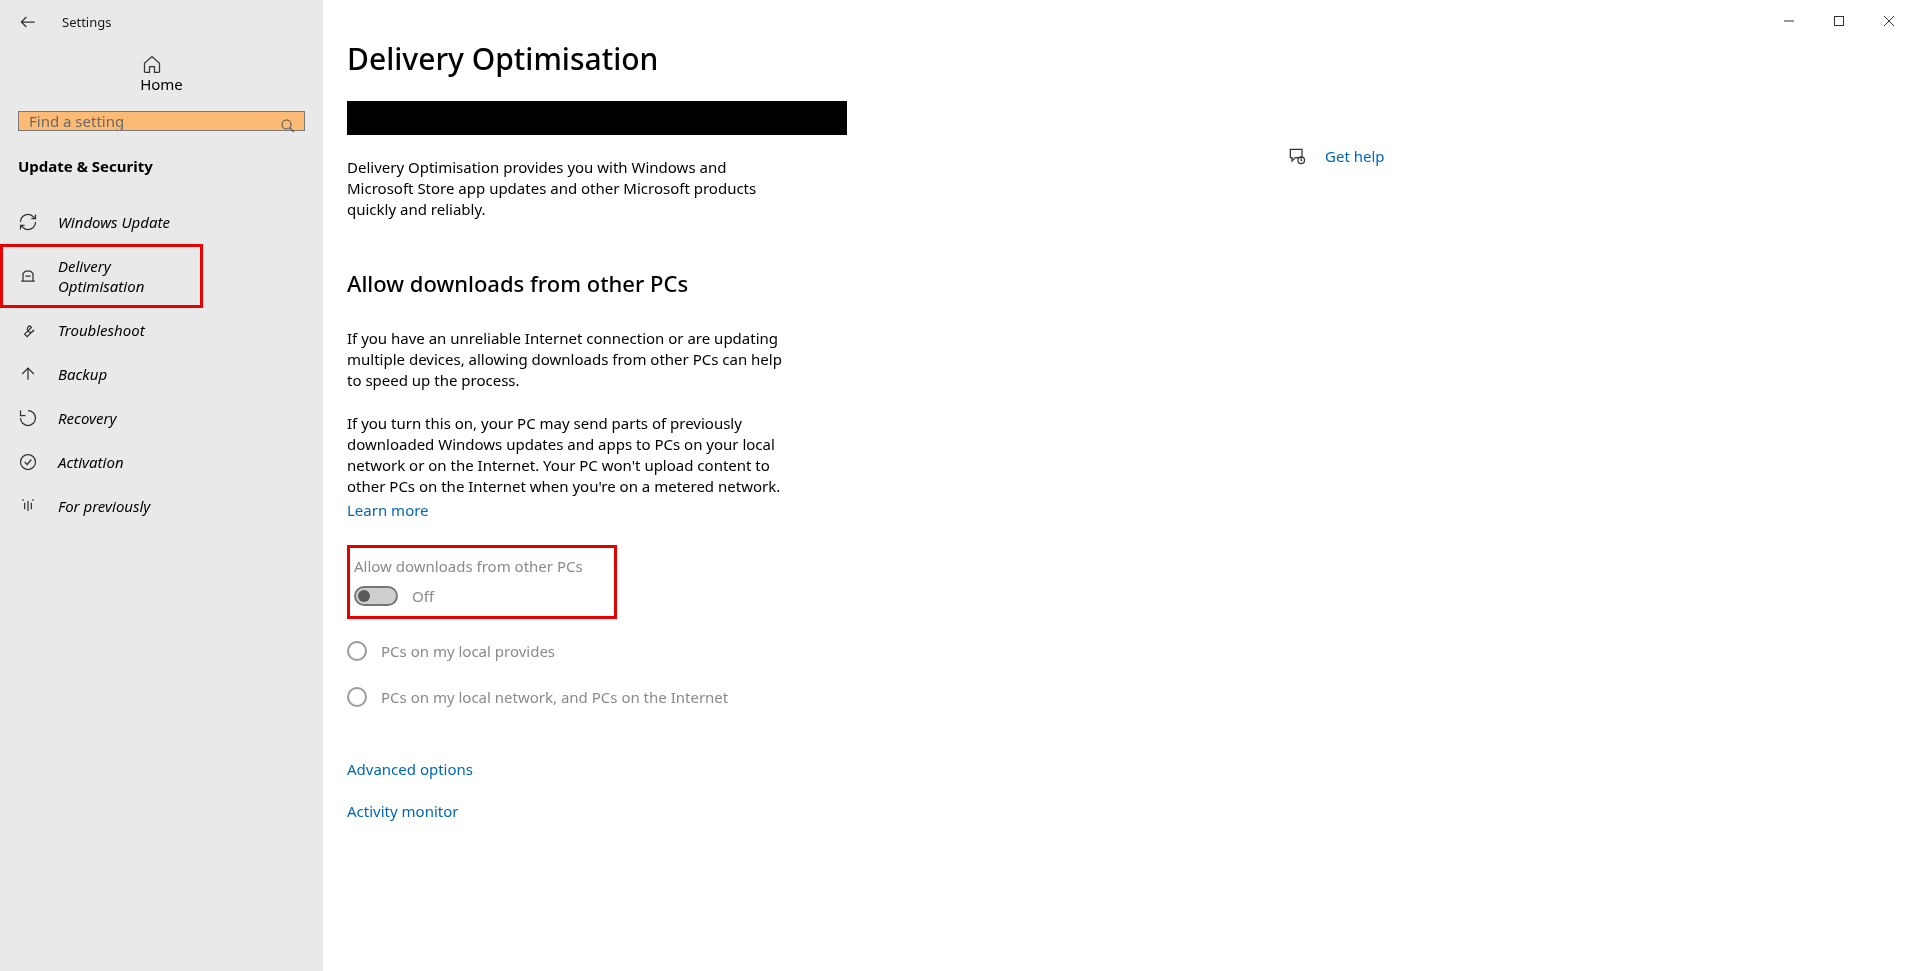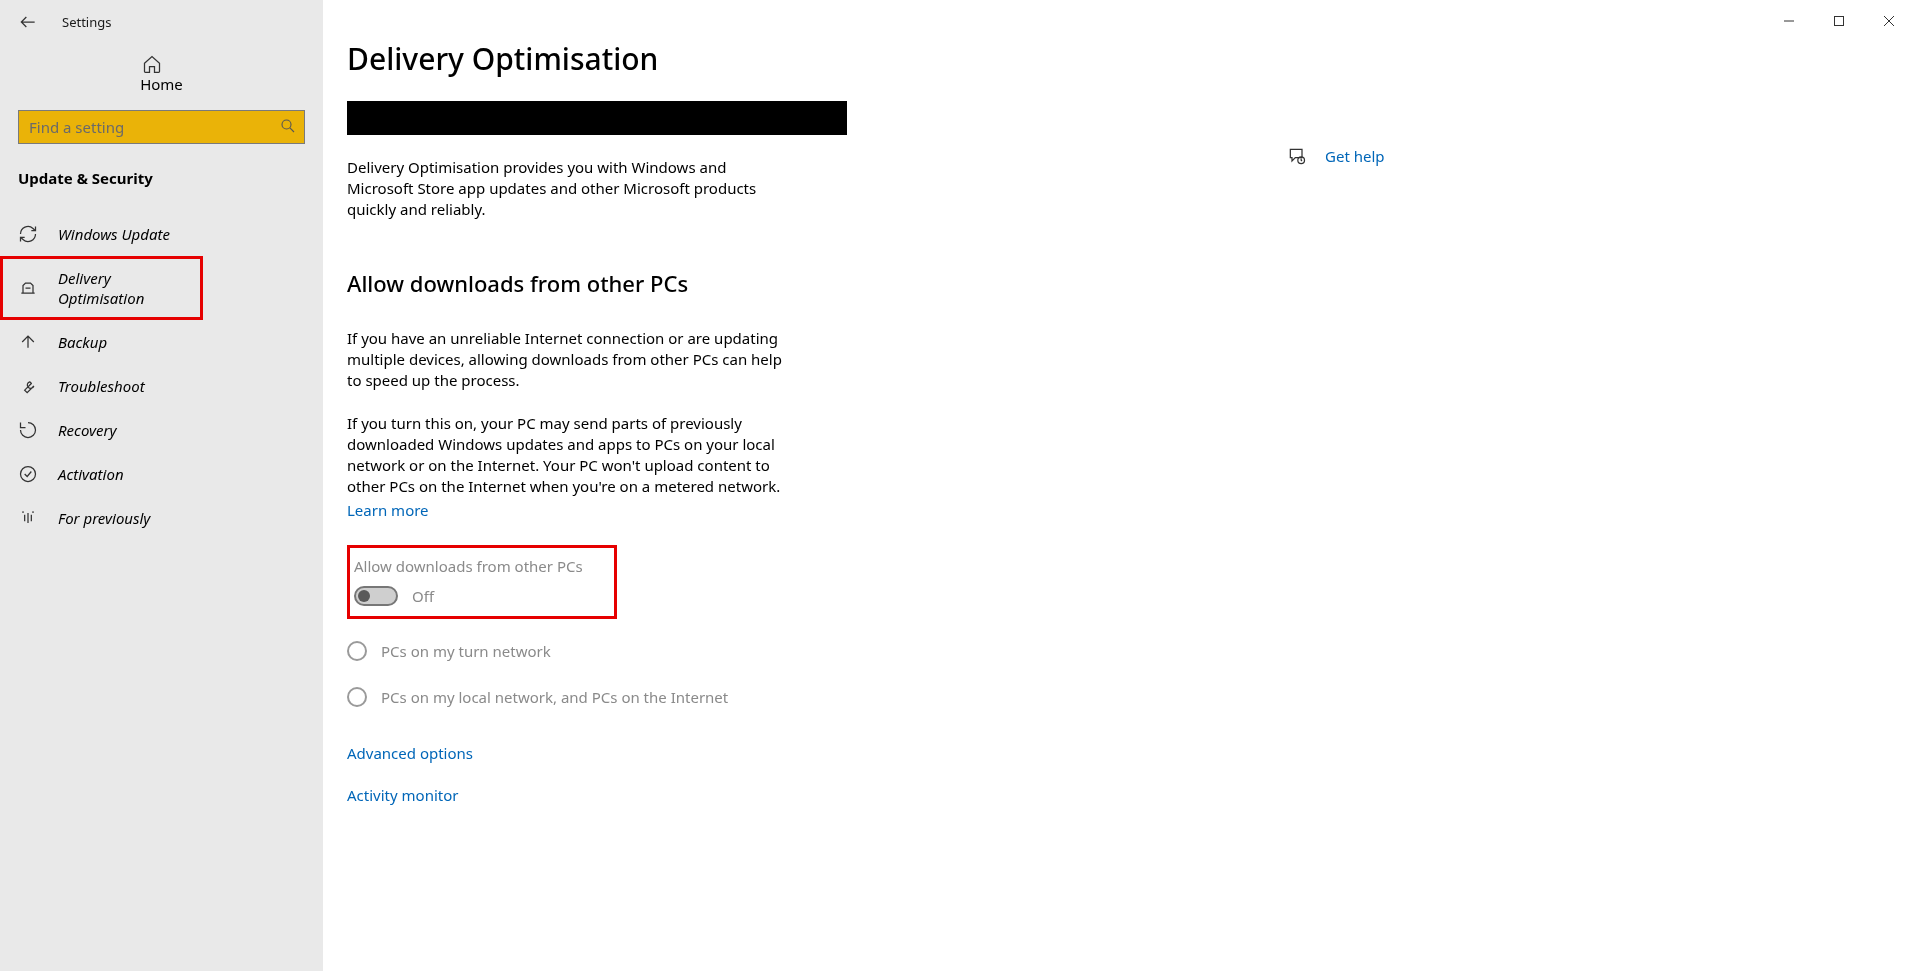--- a/index.html
+++ b/index.html
@@ -19,7 +19,7 @@
 
 .search-wrap { margin: 0 18px 20px; }
 .search-input {
-  width: 100%; height: 34px; background: #eab308; border: 1px solid #7a7a7a;
+  width: 100%; height: 20px; background: #fdba74; border: 1px solid #7a7a7a;
   padding: 0 50px 0 10px; font-size: 15px; outline: none; color: #000;
 }
 .search-input::placeholder { color: #6a6a6a; }

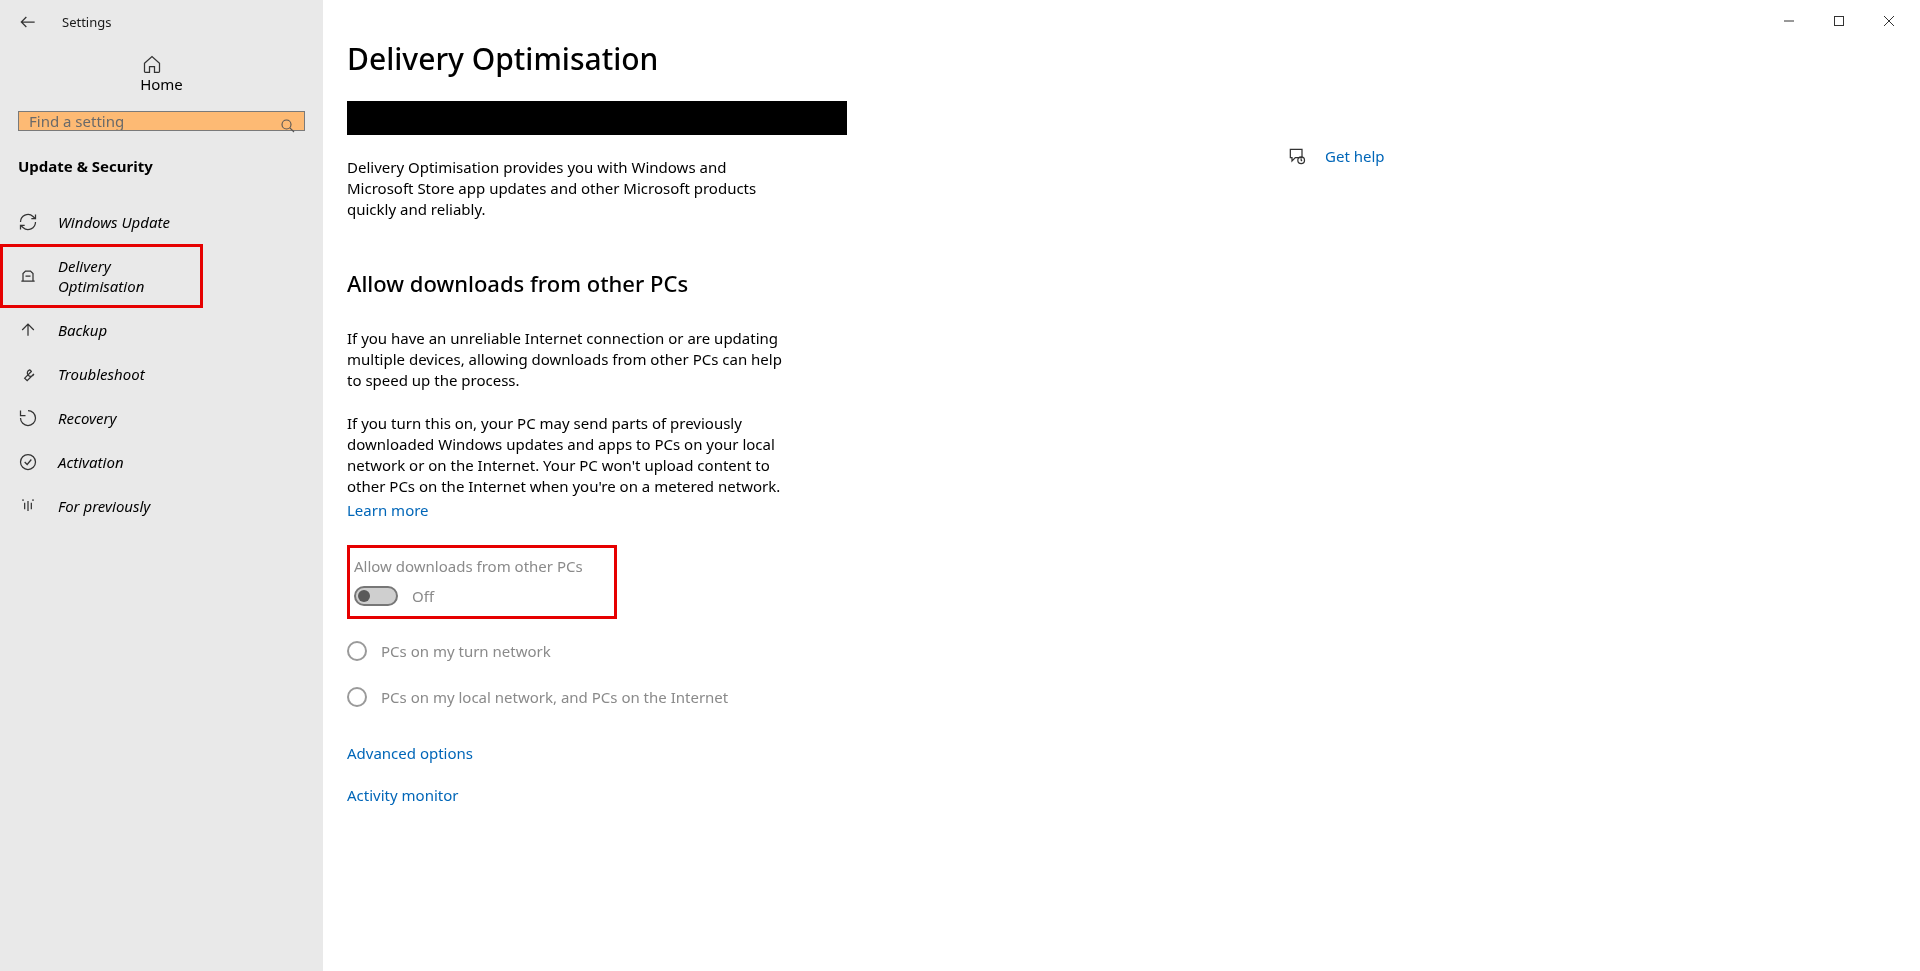--- a/index.html
+++ b/index.html
@@ -146,19 +146,19 @@
       <div class="nav-item">
         <span class="icon">
           <svg viewBox="0 0 24 24" fill="none" stroke="#333" stroke-width="1.5">
+              <path d="M14 7a4 4 0 105 5l-8 8-3-3 8-8a4 4 0 00-2-2z"></path>
+            </svg>
+        </span>
+        <span class="label">Troubleshoot</span>
+      </div>
+
+      <div class="nav-item">
+        <span class="icon">
+          <svg viewBox="0 0 24 24" fill="none" stroke="#333" stroke-width="1.5">
               <path d="M12 19V5M5 12l7-7 7 7"></path>
             </svg>
         </span>
         <span class="label">Backup</span>
-      </div>
-
-      <div class="nav-item">
-        <span class="icon">
-          <svg viewBox="0 0 24 24" fill="none" stroke="#333" stroke-width="1.5">
-              <path d="M14 7a4 4 0 105 5l-8 8-3-3 8-8a4 4 0 00-2-2z"></path>
-            </svg>
-        </span>
-        <span class="label">Troubleshoot</span>
       </div>
 
       <div class="nav-item">

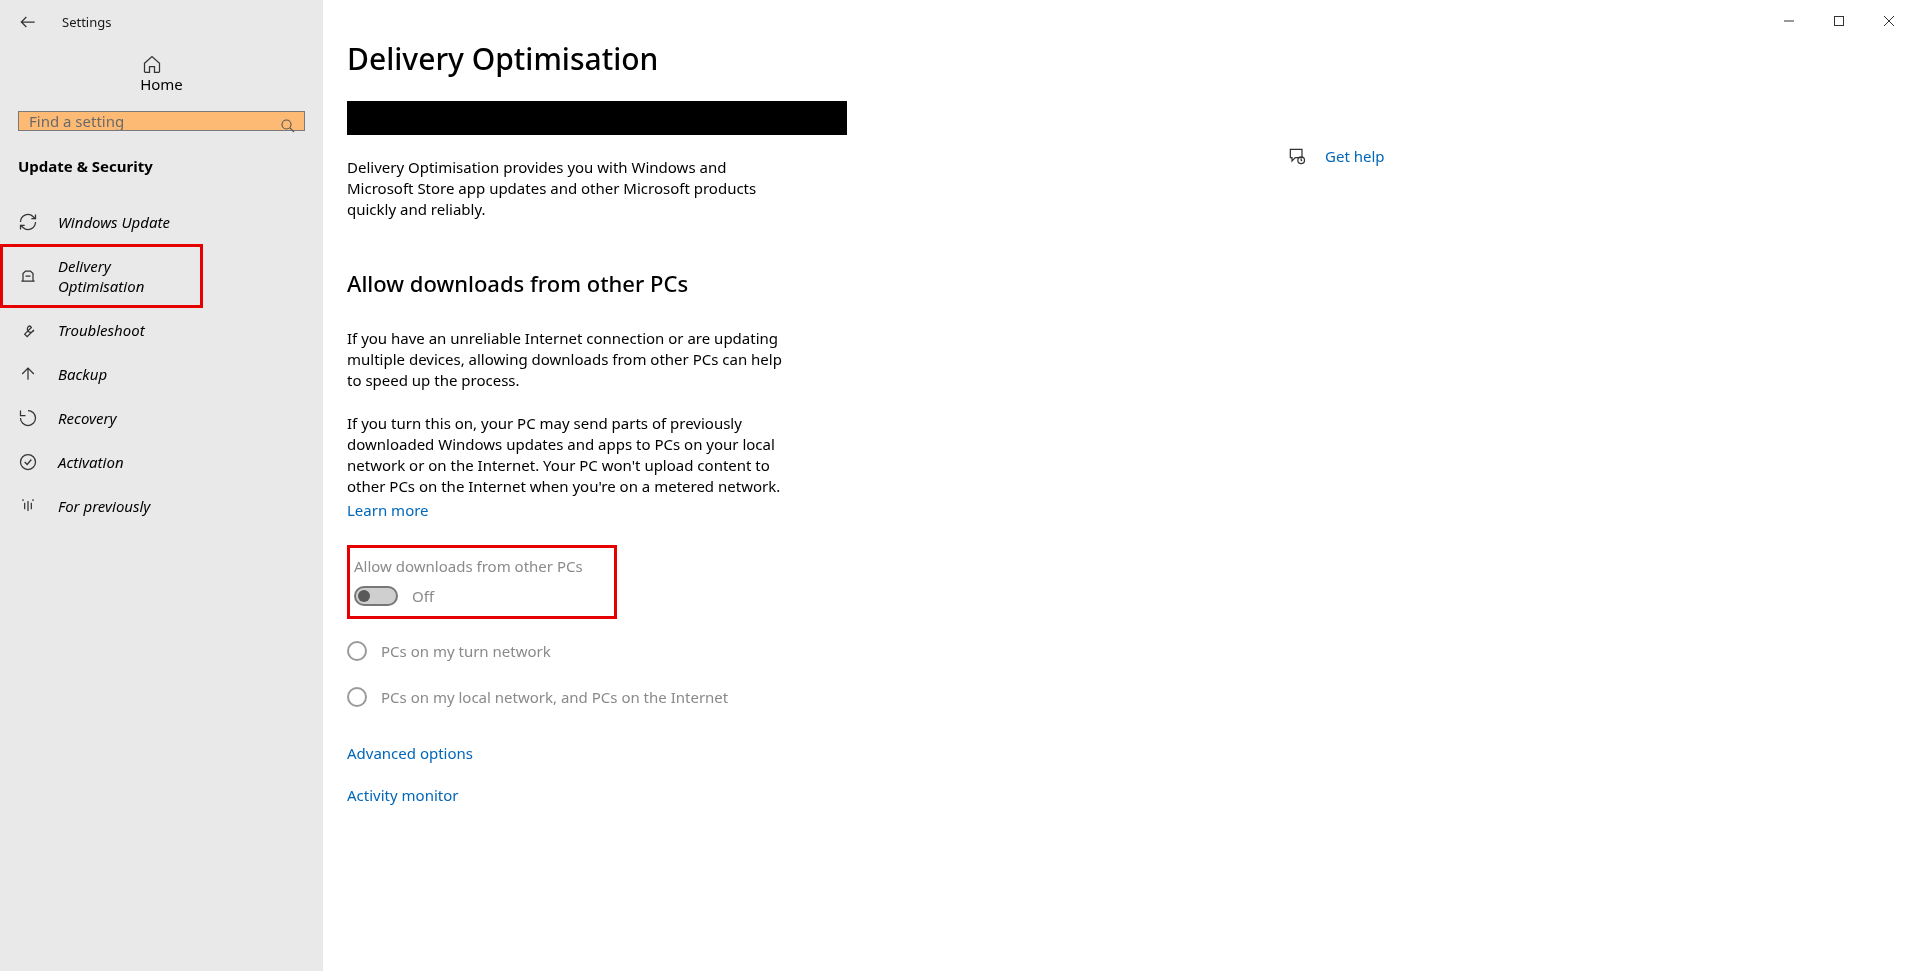--- a/index.html
+++ b/index.html
@@ -215,7 +215,7 @@
 
       <div class="radio-row">
         <div class="radio"></div>
-        <span class="radio-label">PCs on my turn network</span>
+        <span class="radio-label">PCs on my local provides</span>
       </div>
       <div class="radio-row">
         <div class="radio"></div>

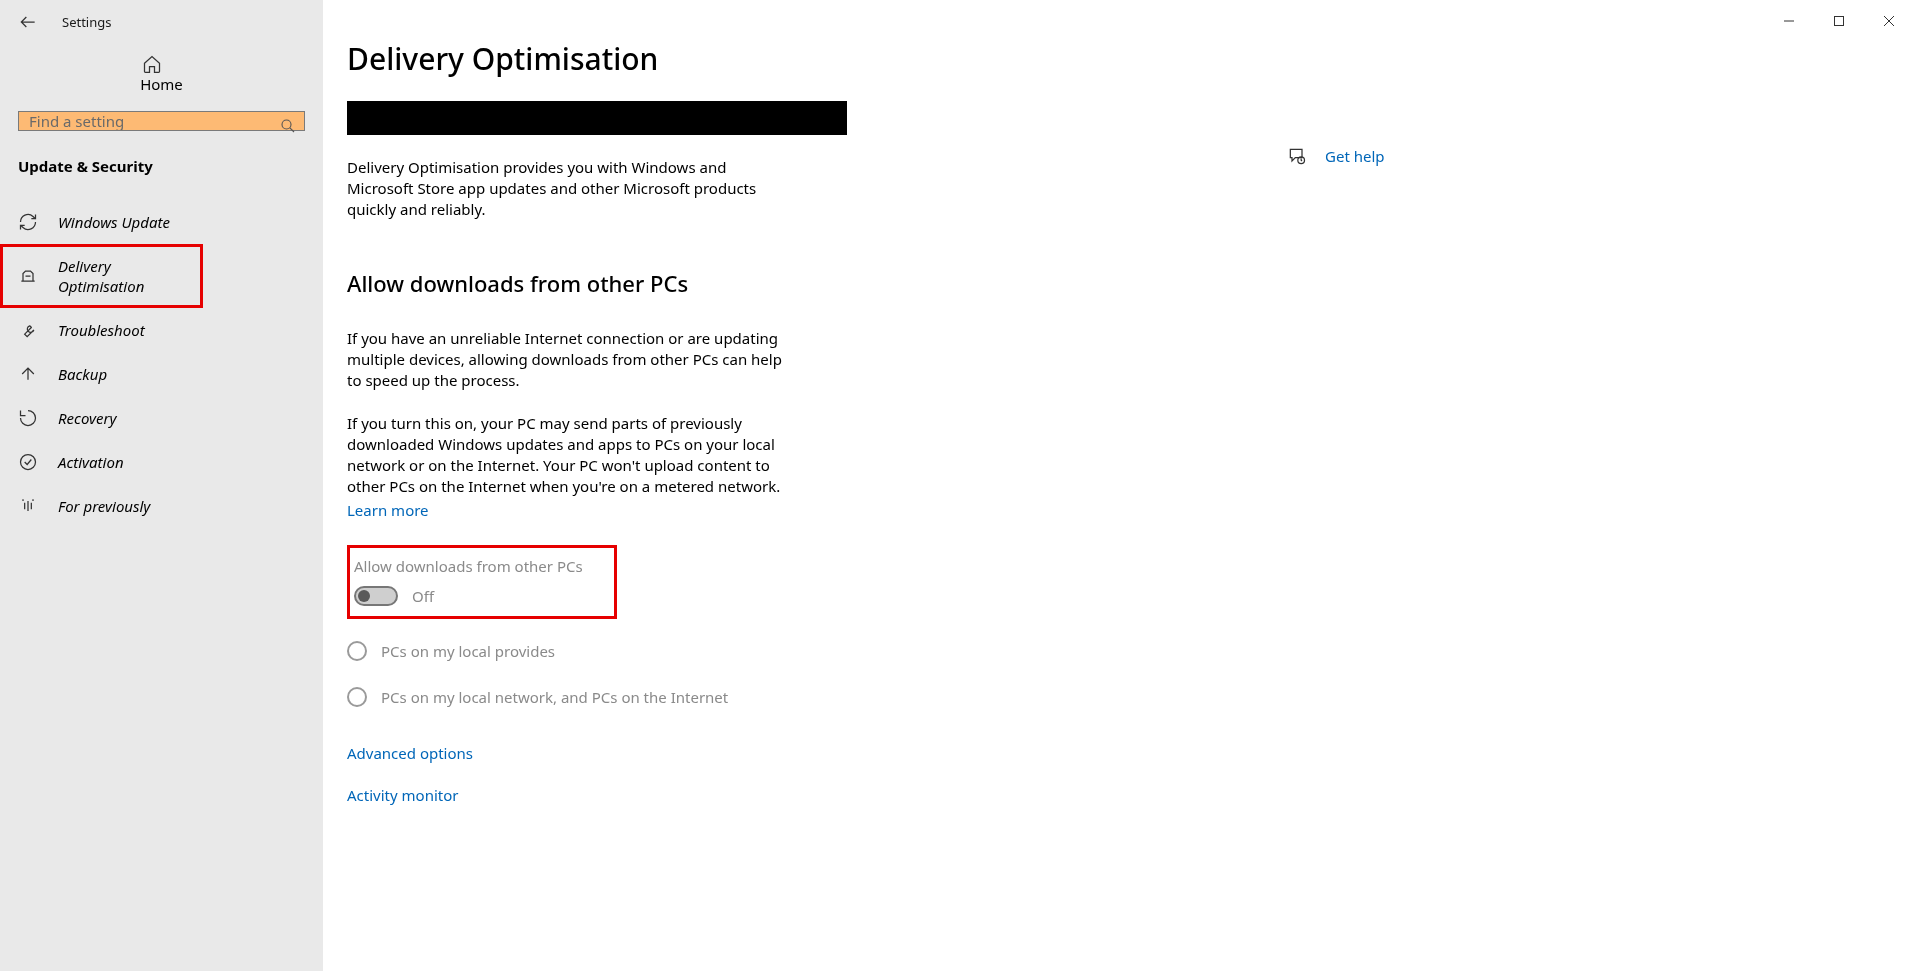--- a/index.html
+++ b/index.html
@@ -73,7 +73,7 @@
 }
 .radio-label { font-size: 15px; color: #8a8a8a; }
 
-.link-list { margin-top: 36px; }
+.link-list { margin-top: 52px; }
 .link-list .link { display: block; margin-bottom: 22px; }
 
 .help-row { display: flex; align-items: center; }

